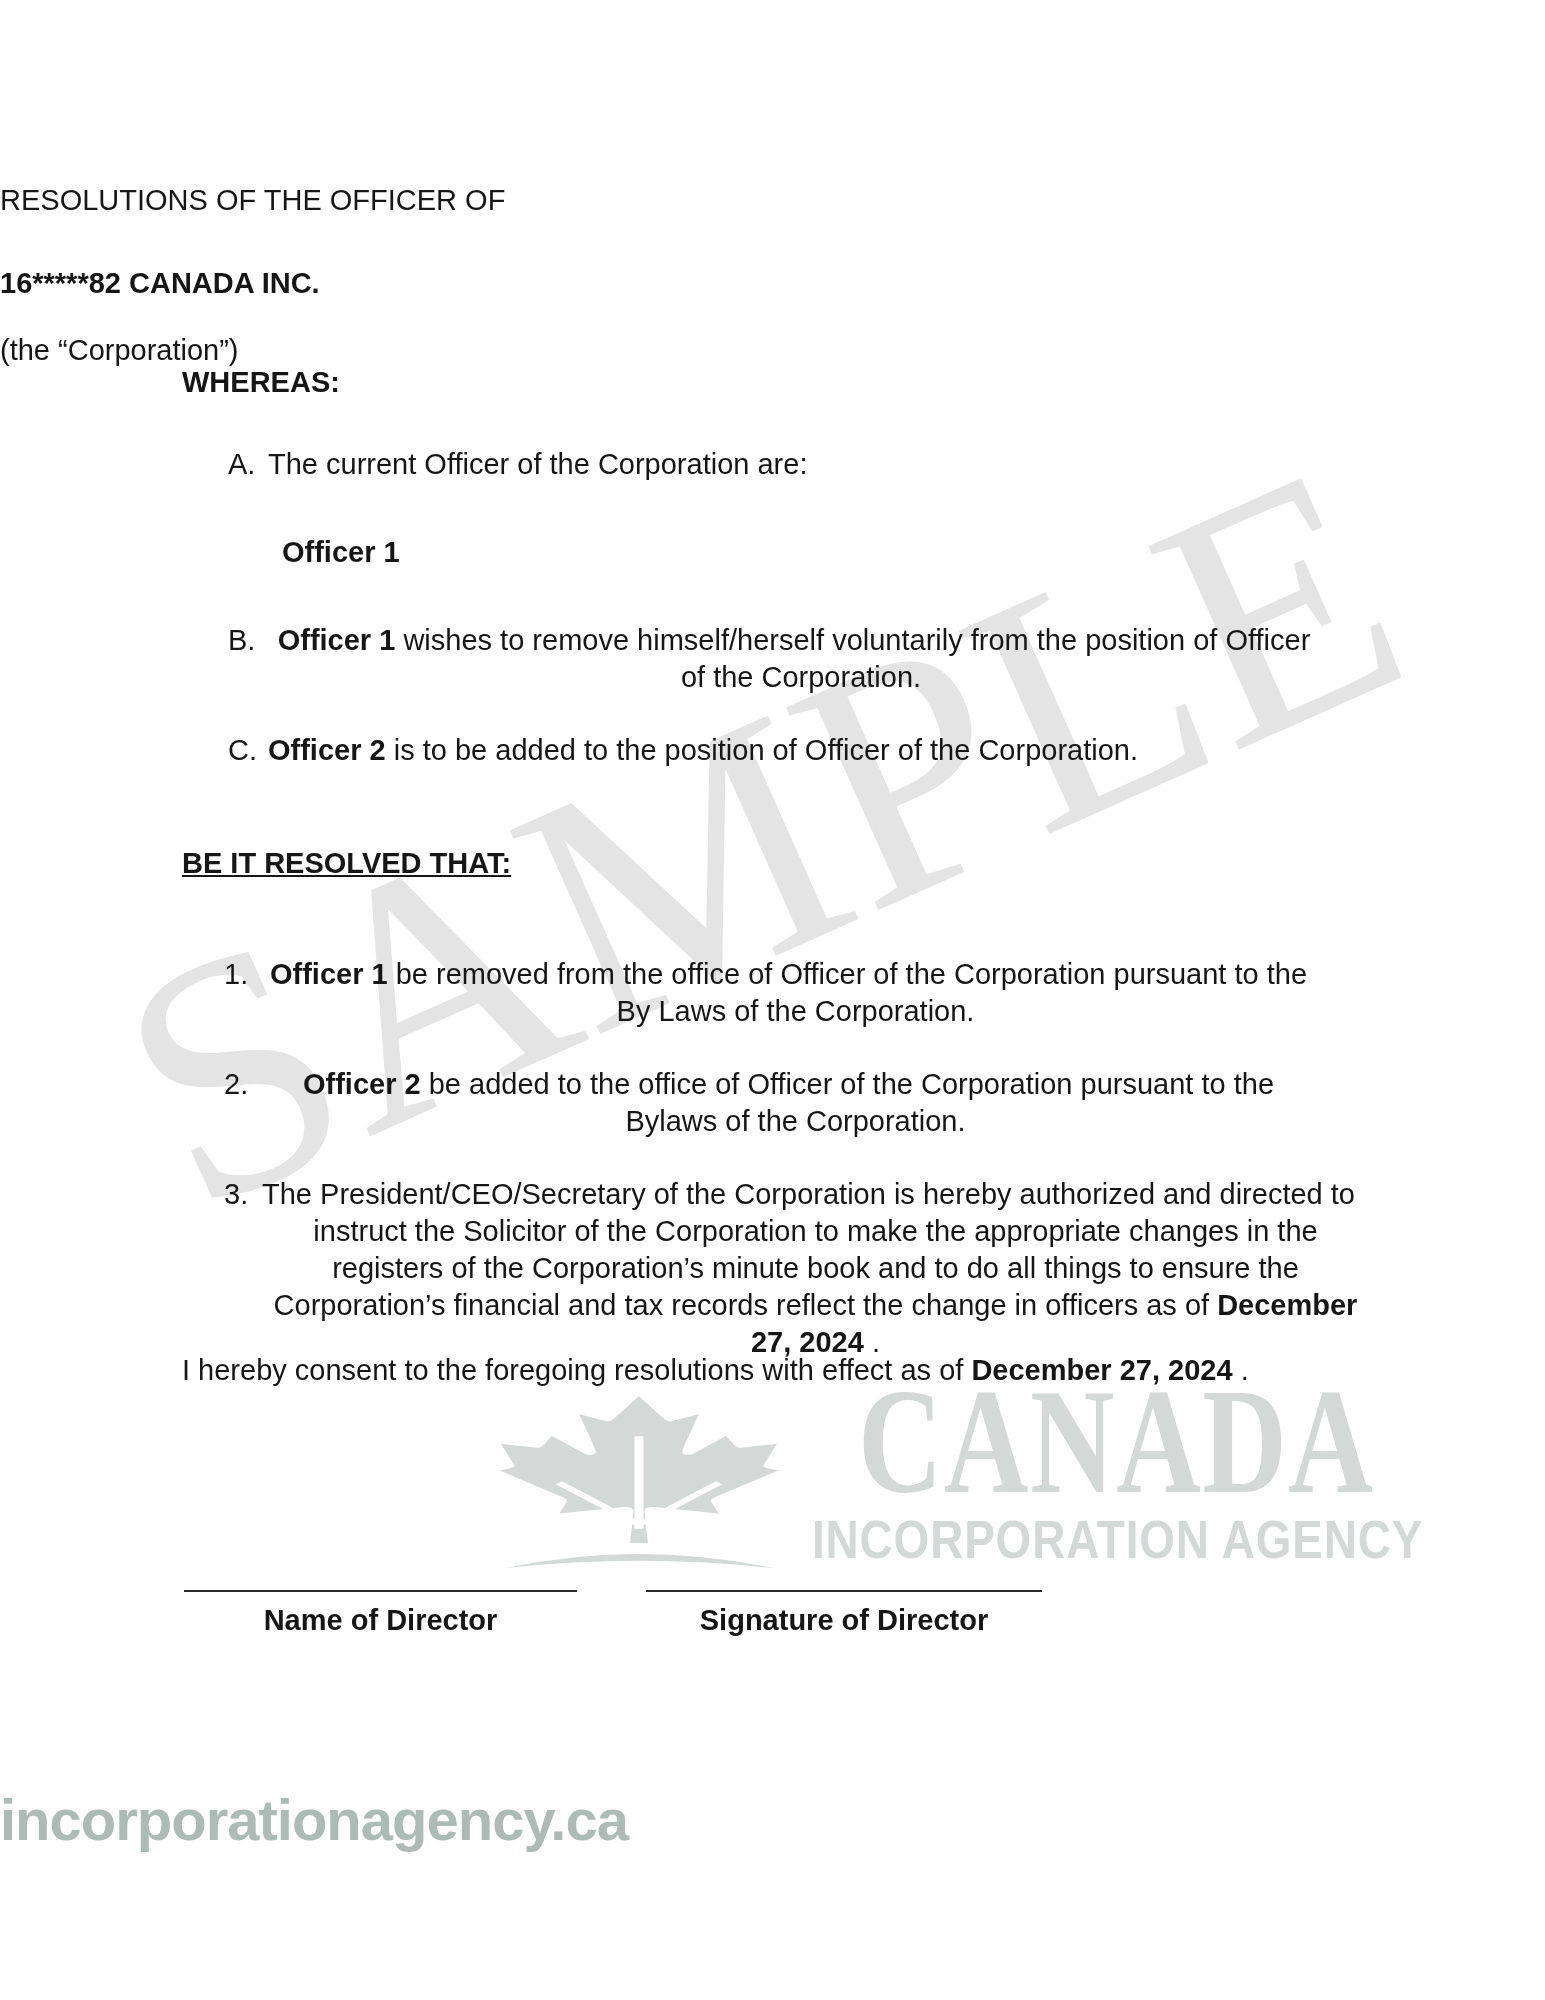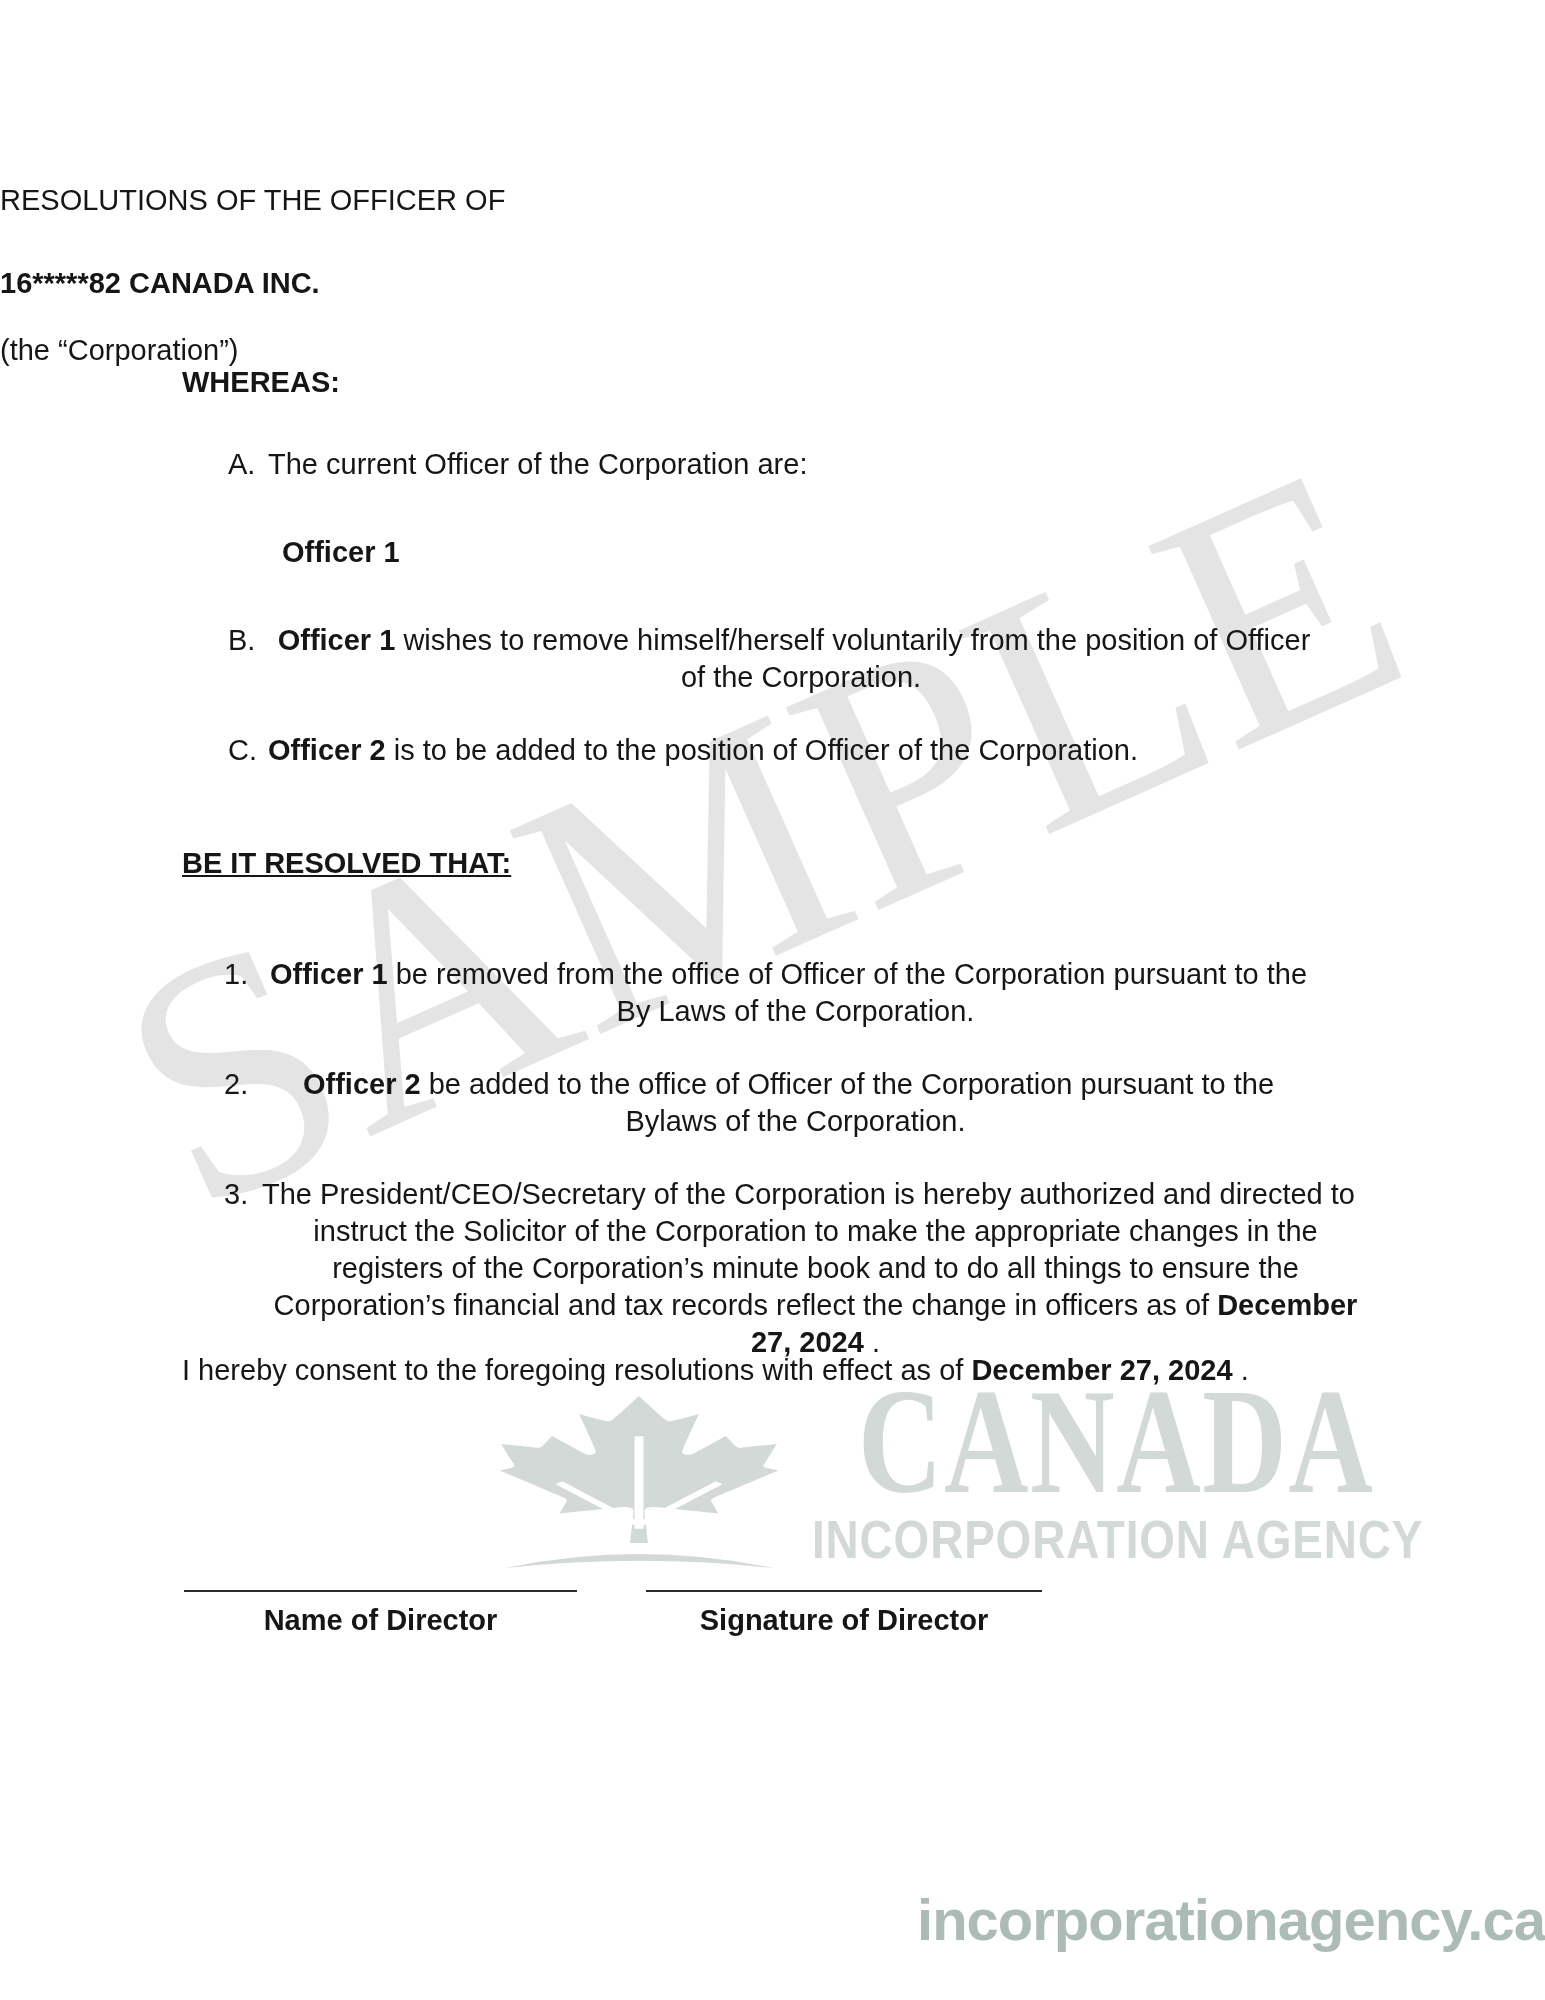--- a/index.html
+++ b/index.html
@@ -55,8 +55,8 @@
   .sig-label{font-size:29px;font-weight:bold;text-align:center;}
   
   .footer{
-    position:absolute;top:1886px;left:0;width:100%;
-    text-align:right;font-weight:bold;font-size:58px;
+    position:absolute;top:1786px;left:0;width:100%;
+    text-align:left;font-weight:bold;font-size:58px;
     letter-spacing:-1px;color:#adbbb6;z-index:2;
   }
 </style>

